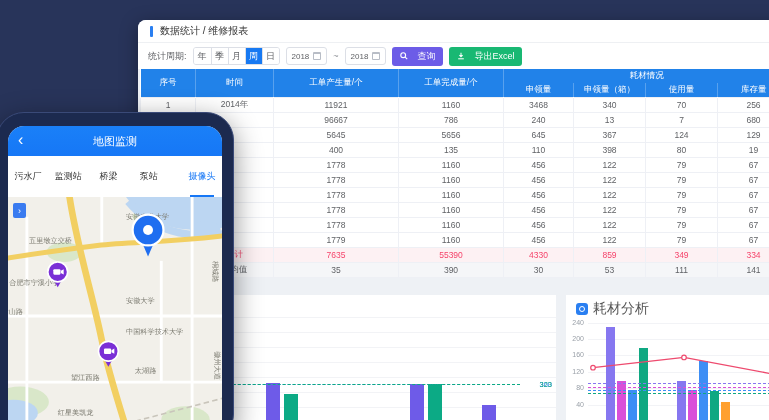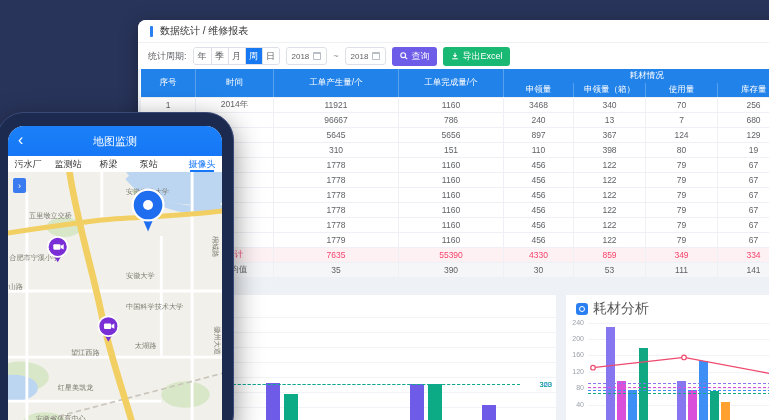--- a/index.html
+++ b/index.html
@@ -26,7 +26,7 @@
   .cal-ico { width:8px; height:8px; border:1px solid #b8bdc6; border-top:2.5px solid #b8bdc6; border-radius:1px; display:inline-block; }
   .tilde { font-size:9px; color:#909399; }
   .btn { height:19px; border:none; border-radius:3px; color:#fff; font-size:9px;
-         display:flex; align-items:center; gap:3px; padding:0 8px; cursor:pointer; }
+         display:flex; align-items:center; gap:9px; padding:0 8px; cursor:pointer; }
   .btn-query { background:#6c5ce7; }
   .btn-excel { background:#19b873; }
 

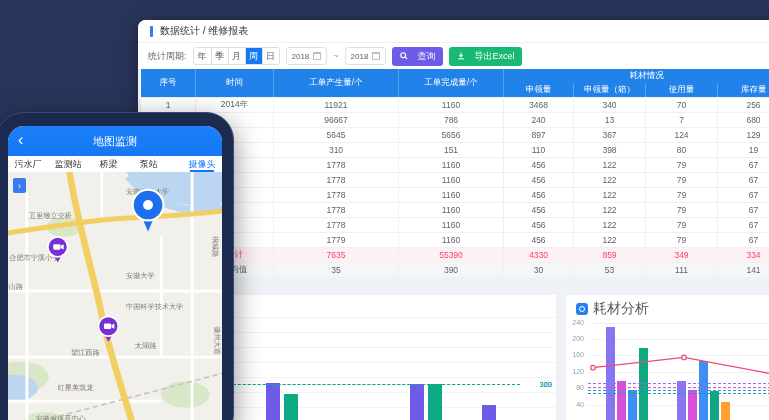--- a/index.html
+++ b/index.html
@@ -174,7 +174,7 @@
           <td></td>
           <td>5645</td>
           <td>5656</td>
-          <td>897</td>
+          <td>645</td>
           <td>367</td>
           <td>124</td>
           <td>129</td>

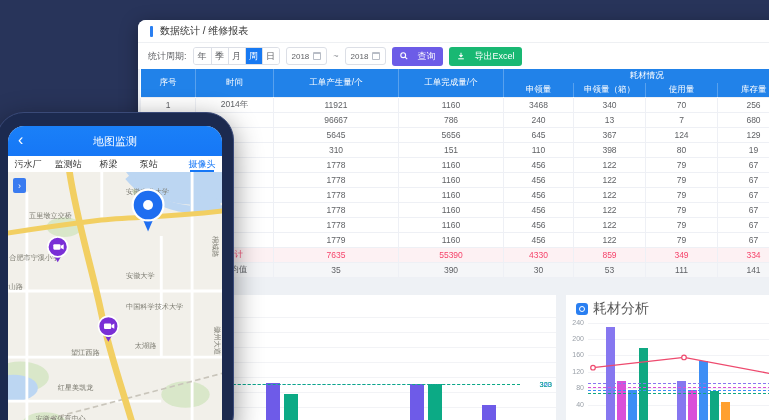--- a/index.html
+++ b/index.html
@@ -182,7 +182,7 @@
         <tr>
           <td></td>
           <td></td>
-          <td>310</td>
+          <td>400</td>
           <td>151</td>
           <td>110</td>
           <td>398</td>

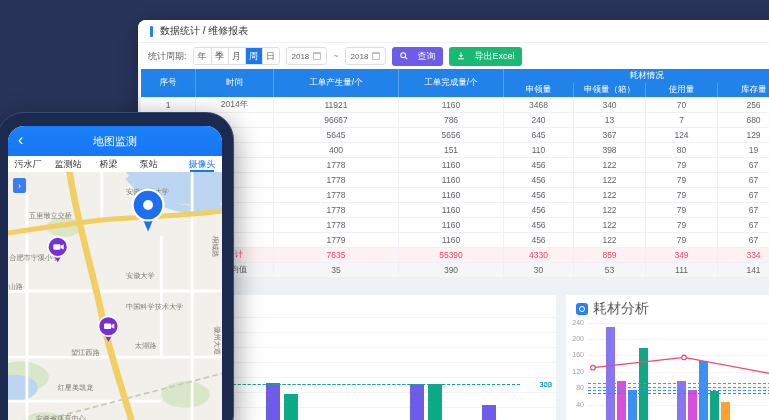--- a/index.html
+++ b/index.html
@@ -183,7 +183,7 @@
           <td></td>
           <td></td>
           <td>400</td>
-          <td>151</td>
+          <td>135</td>
           <td>110</td>
           <td>398</td>
           <td>80</td>

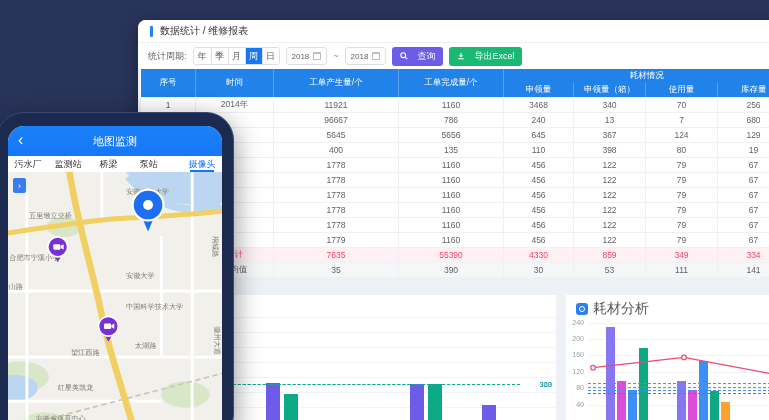--- a/index.html
+++ b/index.html
@@ -69,7 +69,7 @@
               display:flex; align-items:center; justify-content:center; position:relative; }
   .m-back { position:absolute; left:10px; top:4px; color:#fff; font-size:16px; line-height:20px; cursor:pointer; }
   .m-title { color:#fff; font-size:11px; }
-  .m-tabs { height:16px; background:#fff; display:flex; }
+  .m-tabs { height:41px; background:#fff; display:flex; }
   .m-tab { flex:1; display:flex; align-items:center; justify-content:center;
            font-size:9px; color:#333; position:relative; cursor:pointer; }
   .m-tab.active { color:#1677f6;margin-left:13px; }

